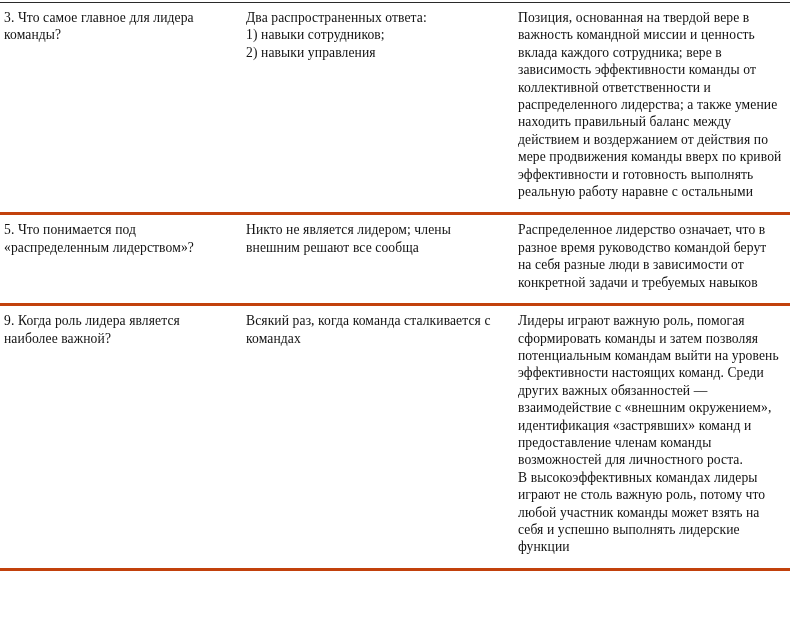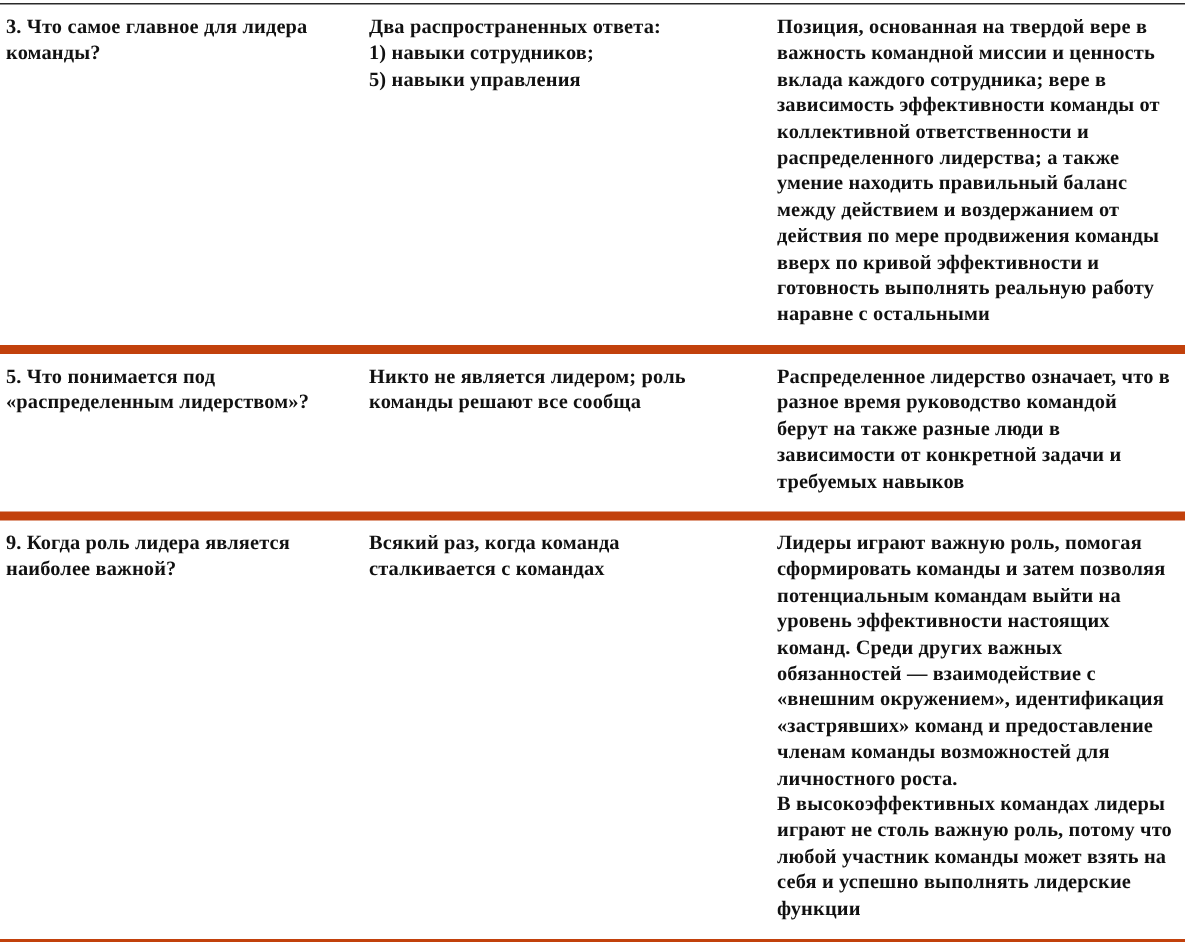--- a/index.html
+++ b/index.html
@@ -26,8 +26,7 @@
   .qa-table col.c2 { width: 272px; }
   .qa-table col.c3 { width: 278px; }
   .qa-table tr {
-    border-bottom: 6px solid #c2410c;
-    font-weight: bold;
+    border-bottom: 3px solid #c2410c;
   }
   .qa-table td {
     vertical-align: top;

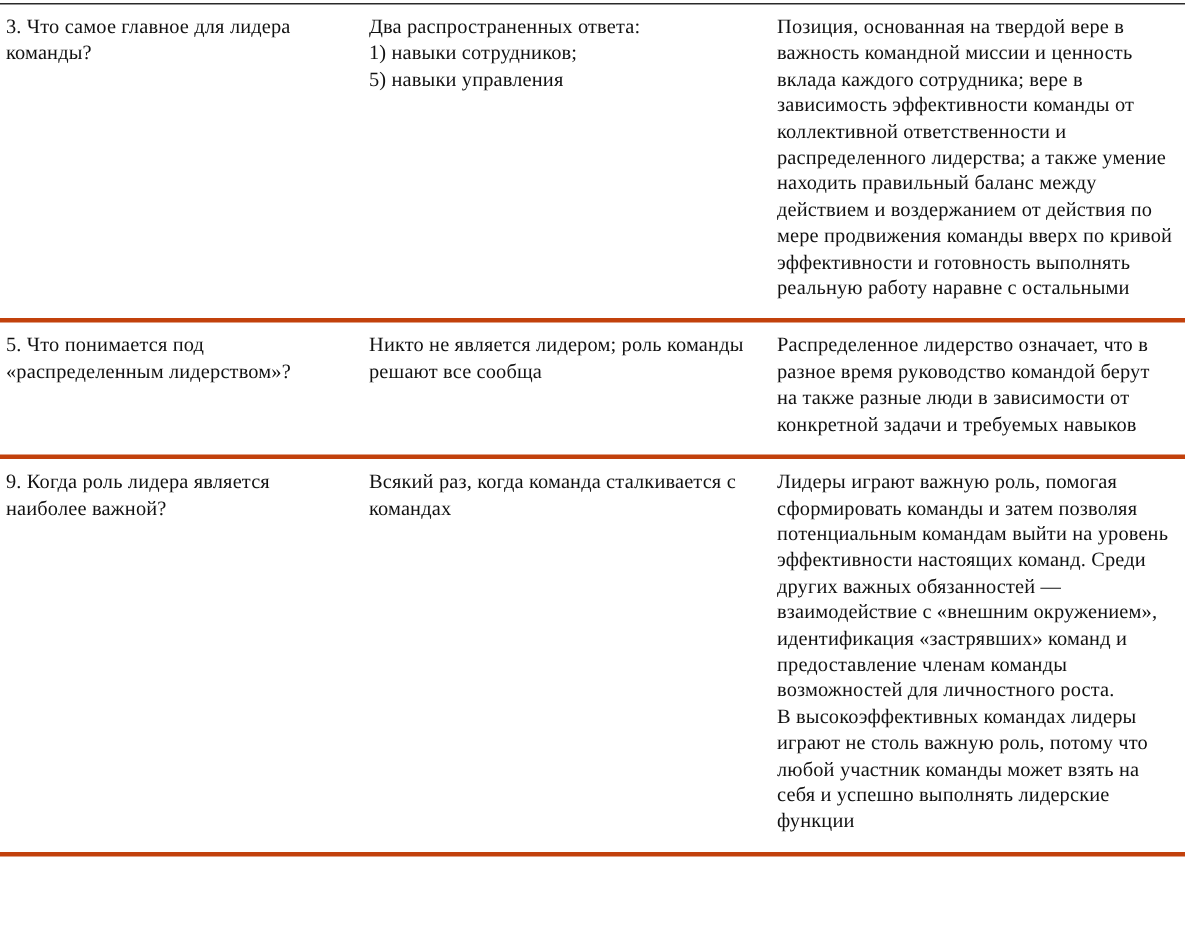--- a/index.html
+++ b/index.html
@@ -59,7 +59,7 @@
       <td class="cell-question">3. Что самое главное для лидера команды?</td>
       <td class="cell-answer">Два распространенных ответа:
 1) навыки сотрудников;
-5) навыки управления</td>
+2) навыки управления</td>
       <td class="cell-comment">Позиция, основанная на твердой вере в важность командной миссии и ценность вклада каждого сотрудника; вере в зависимость эффективности команды от коллективной ответственности и распределенного лидерства; а также умение находить правильный баланс между действием и воздержанием от действия по мере продвижения команды вверх по кривой эффективности и готовность выполнять реальную работу наравне с остальными</td>
     </tr>
     <tr>

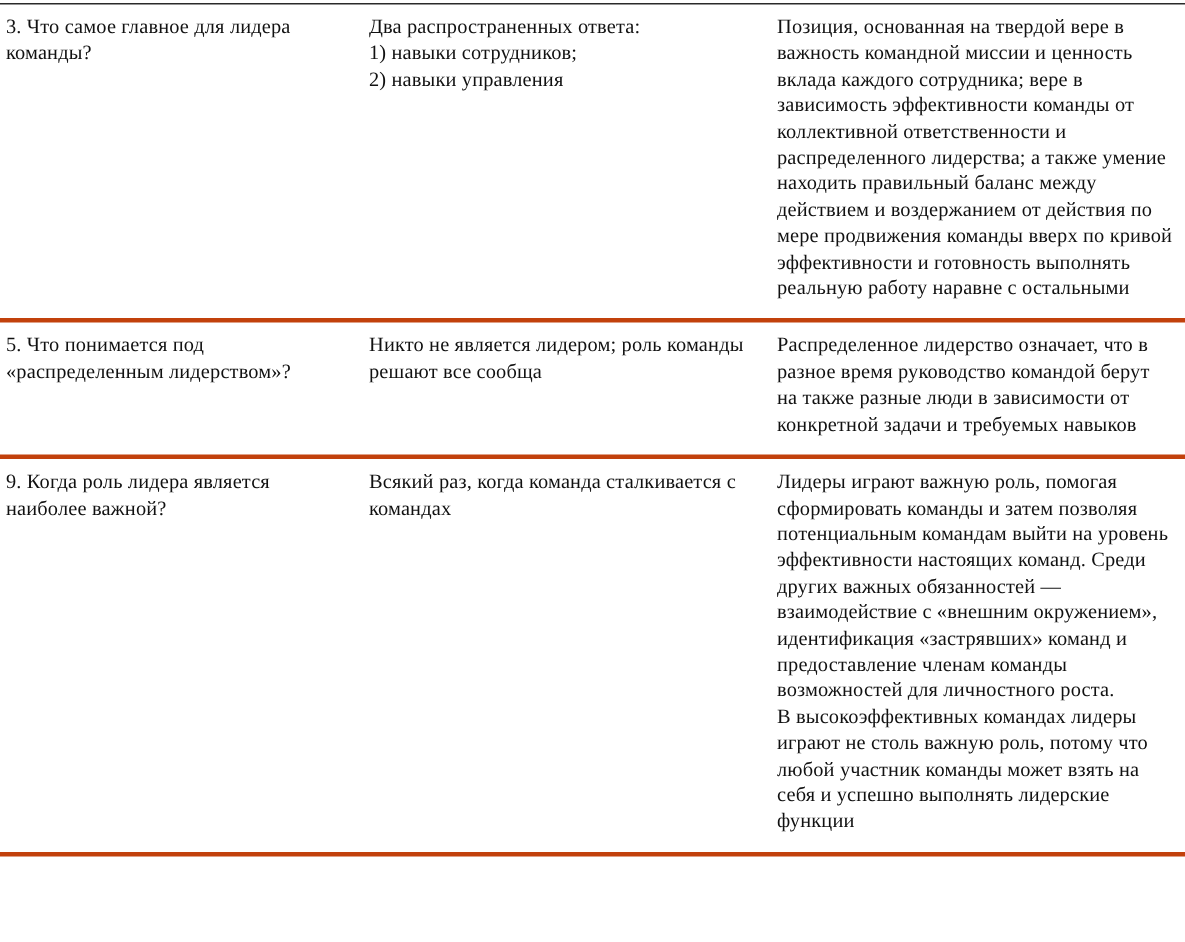--- a/index.html
+++ b/index.html
@@ -64,7 +64,7 @@
     </tr>
     <tr>
       <td class="cell-question">5. Что понимается под «распределенным лидерством»?</td>
-      <td class="cell-answer">Никто не является лидером; роль команды решают все сообща</td>
+      <td class="cell-answer">Никто не является лидером; члены внешним решают все сообща</td>
       <td class="cell-comment">Распределенное лидерство означает, что в разное время руководство командой берут на также разные люди в зависимости от конкретной задачи и требуемых навыков</td>
     </tr>
     <tr>

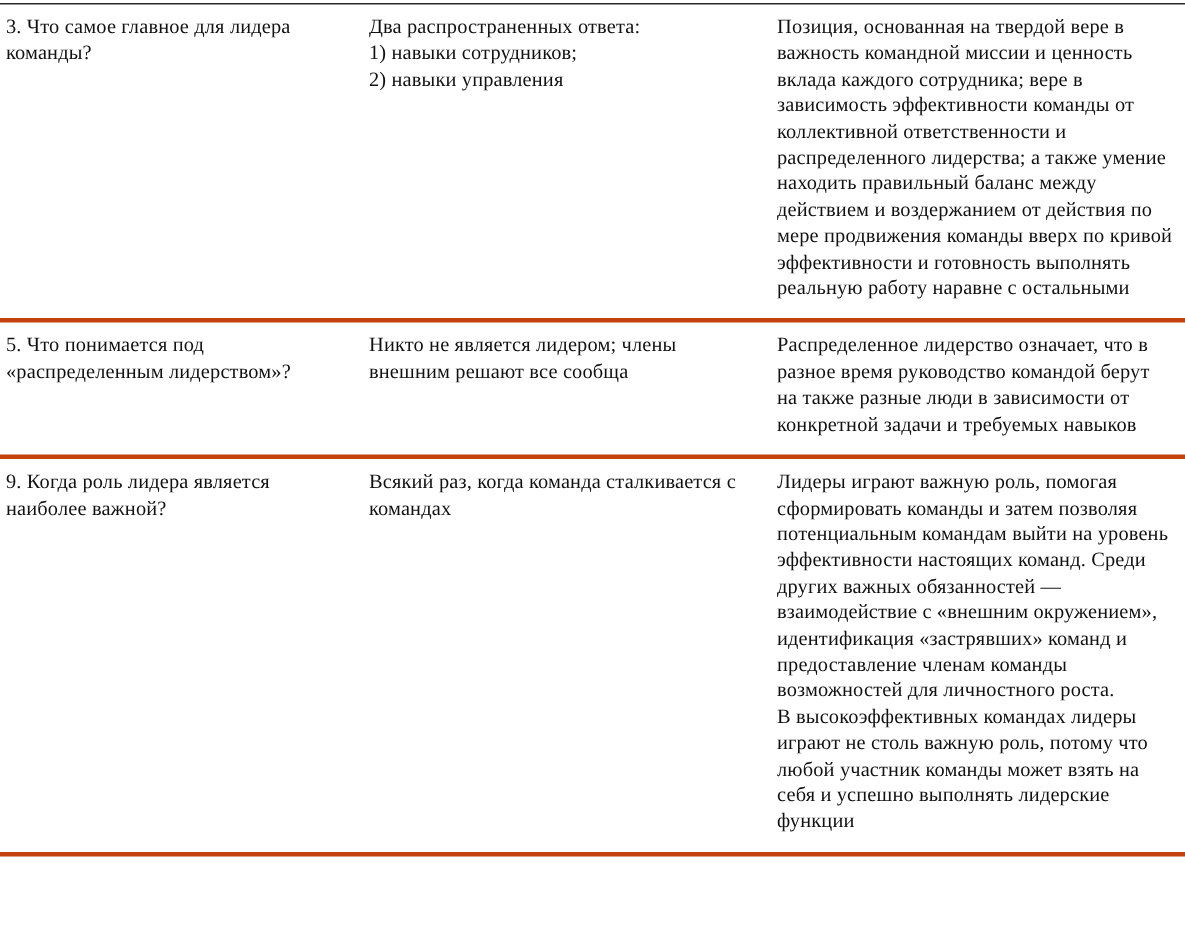--- a/index.html
+++ b/index.html
@@ -65,7 +65,7 @@
     <tr>
       <td class="cell-question">5. Что понимается под «распределенным лидерством»?</td>
       <td class="cell-answer">Никто не является лидером; члены внешним решают все сообща</td>
-      <td class="cell-comment">Распределенное лидерство означает, что в разное время руководство командой берут на также разные люди в зависимости от конкретной задачи и требуемых навыков</td>
+      <td class="cell-comment">Распределенное лидерство означает, что в разное время руководство командой берут на себя разные люди в зависимости от конкретной задачи и требуемых навыков</td>
     </tr>
     <tr>
       <td class="cell-question">9. Когда роль лидера является наиболее важной?</td>

